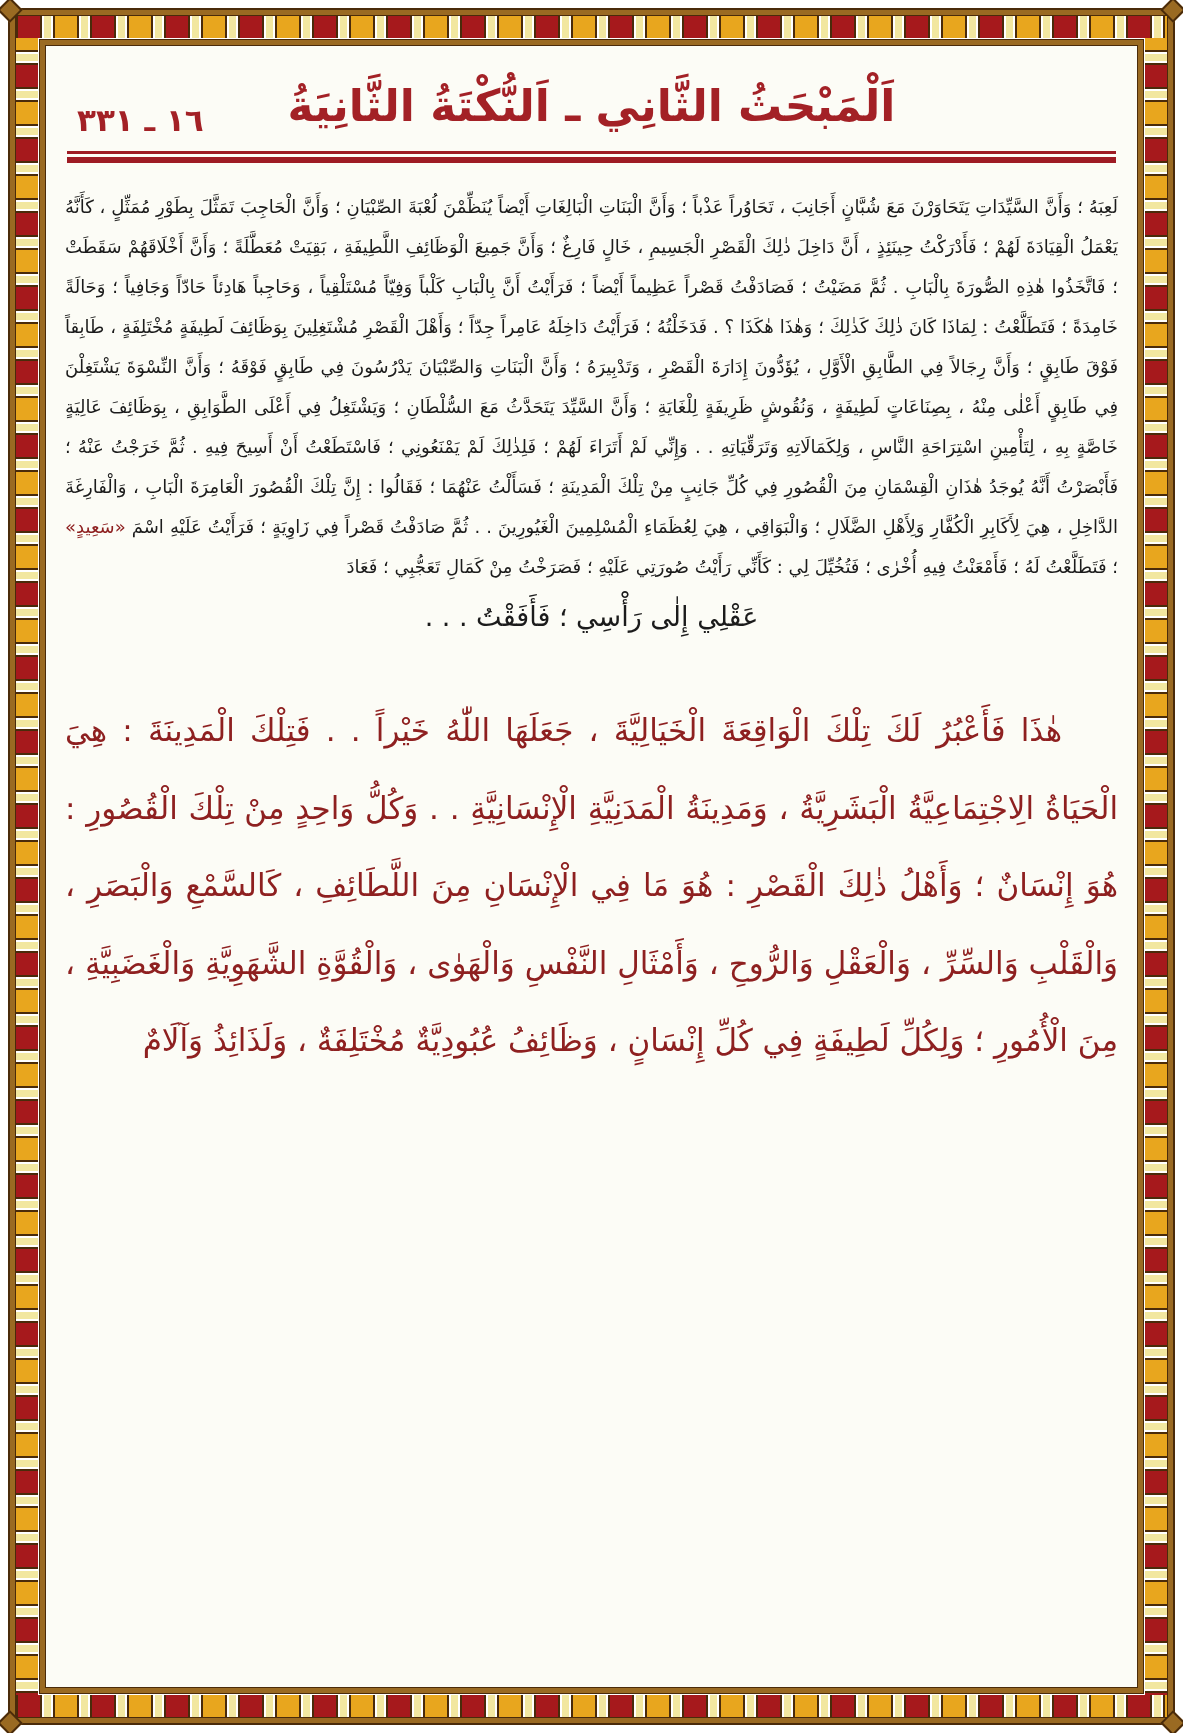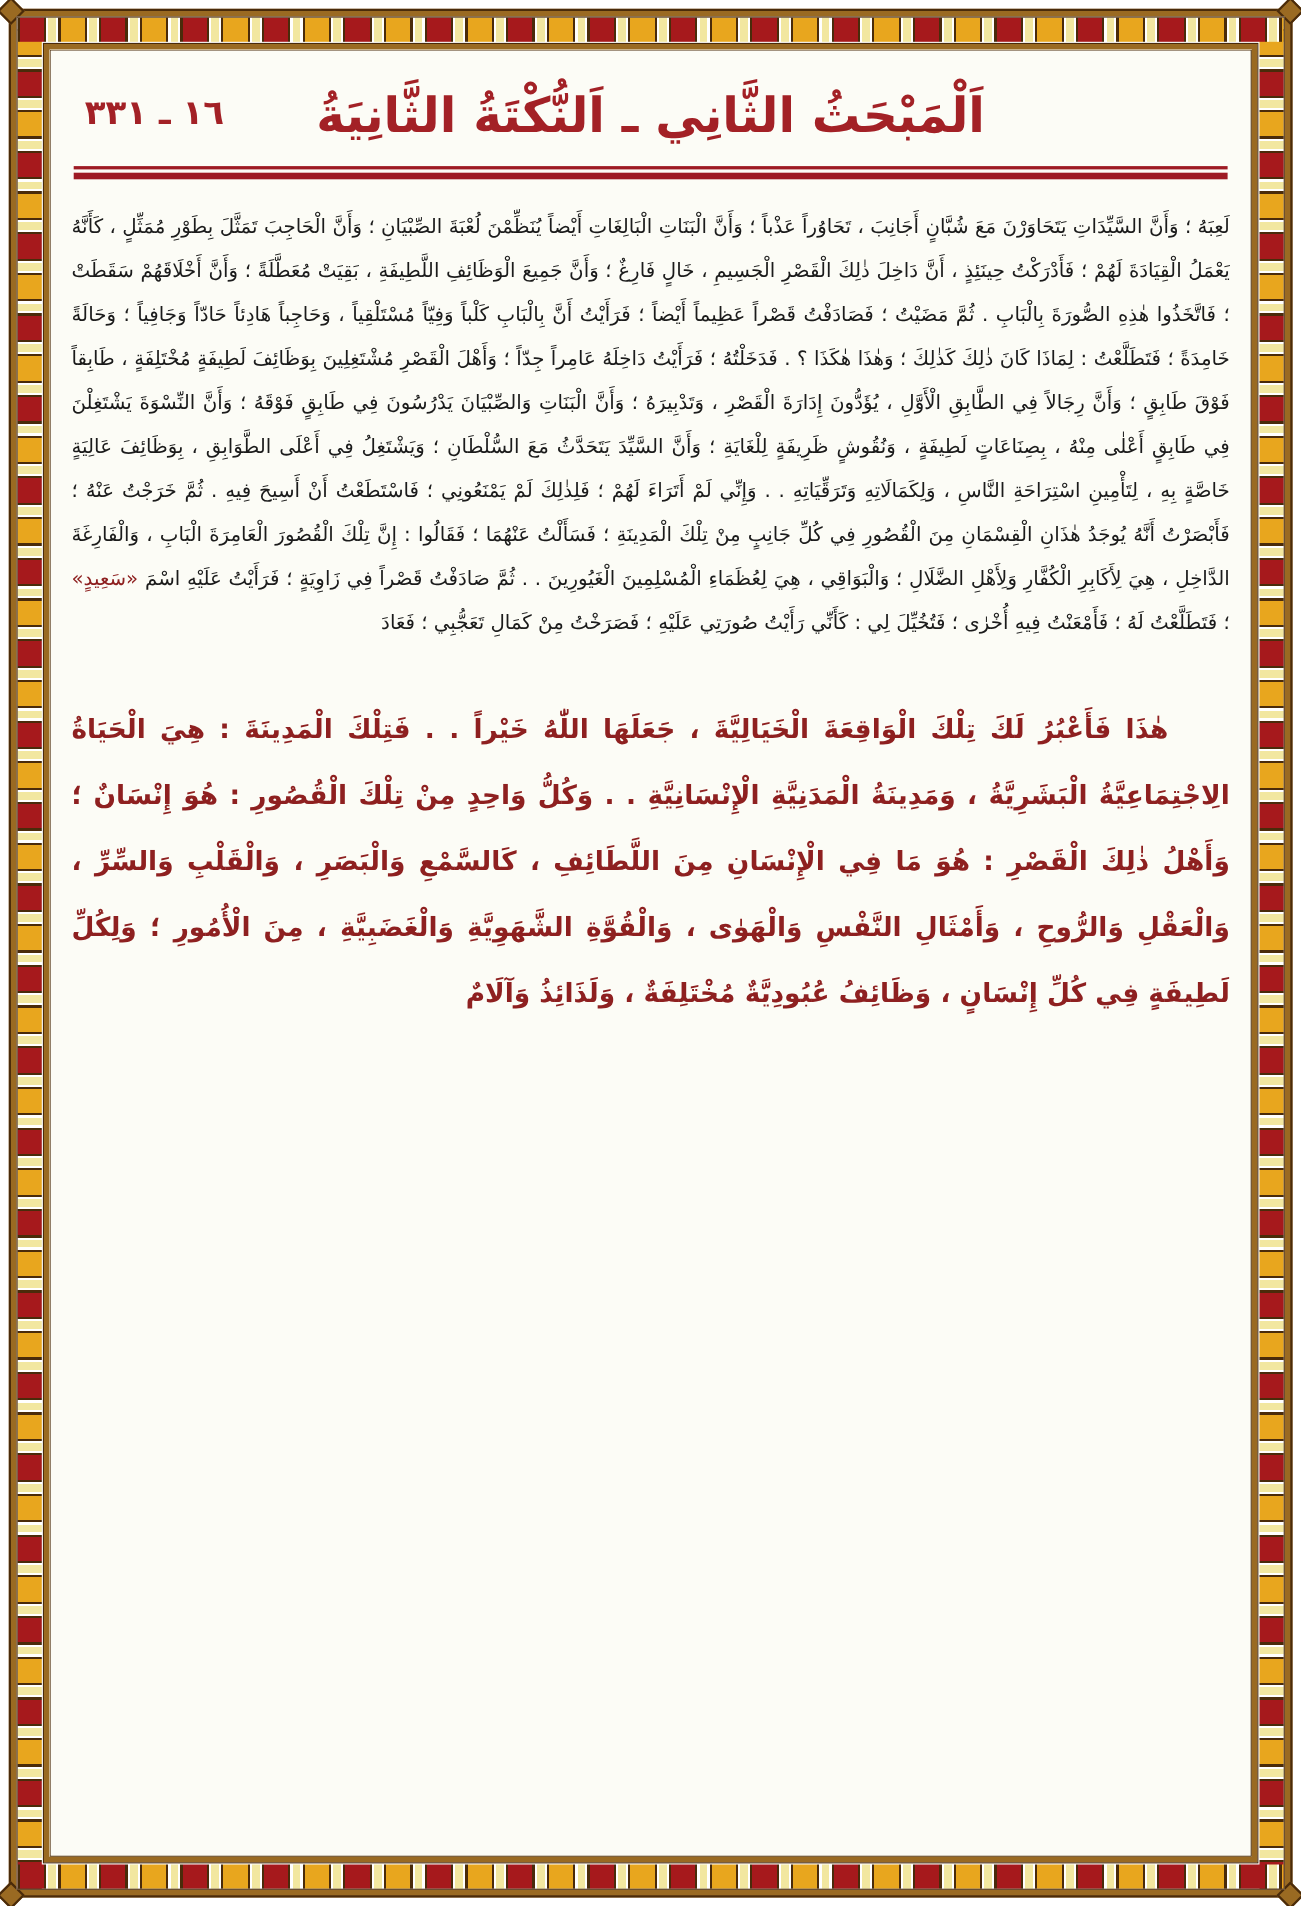--- a/index.html
+++ b/index.html
@@ -76,7 +76,7 @@
   }
   header.pagehead { position: relative; height: 70px; }
   .pagenum {
-    position: absolute; left: 12px; top: 14px;
+    position: absolute; left: 12px; top: 31px;
     color: var(--header-red, #a32126);
     font-size: 31px; font-weight: bold;
     letter-spacing: 2px;

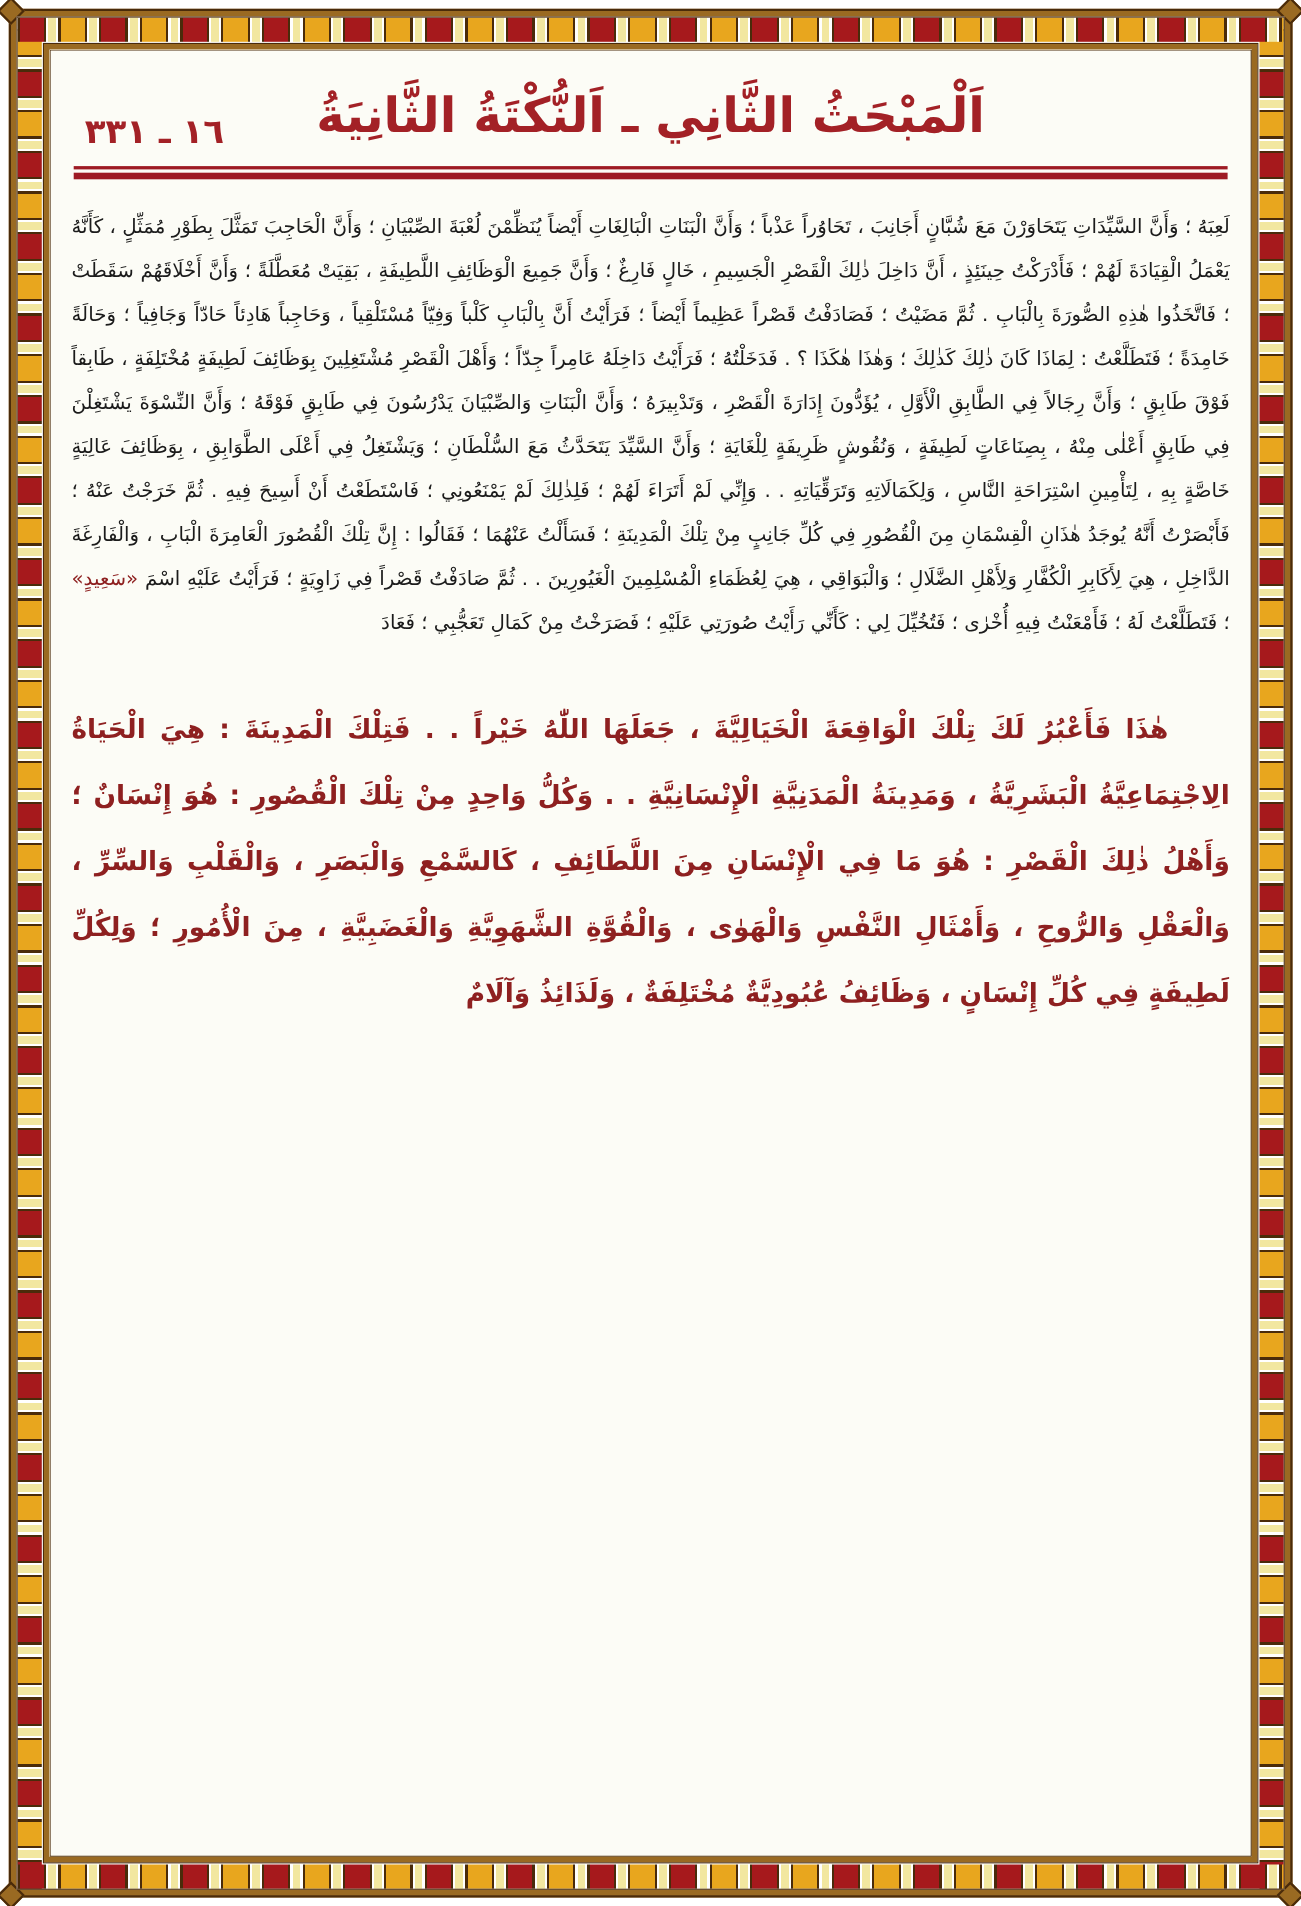--- a/index.html
+++ b/index.html
@@ -144,6 +144,7 @@
 
       <p class="bodytext"><span>لَعِبَهُ ؛ وَأَنَّ السَّيِّدَاتِ يَتَحَاوَرْنَ مَعَ شُبَّانٍ أَجَانِبَ ، تَحَاوُراً عَذْباً ؛ وَأَنَّ الْبَنَاتِ الْبَالِغَاتِ أَيْضاً يُنَظِّمْنَ لُعْبَةَ الصِّبْيَانِ ؛ وَأَنَّ الْحَاجِبَ تَمَثَّلَ بِطَوْرِ مُمَثِّلٍ ، كَأَنَّهُ يَعْمَلُ الْقِيَادَةَ لَهُمْ ؛ فَأَدْرَكْتُ حِينَئِذٍ ، أَنَّ دَاخِلَ ذٰلِكَ الْقَصْرِ الْجَسِيمِ ، خَالٍ فَارِغٌ ؛ وَأَنَّ جَمِيعَ الْوَظَائِفِ اللَّطِيفَةِ ، بَقِيَتْ مُعَطَّلَةً ؛ وَأَنَّ أَخْلَاقَهُمْ سَقَطَتْ ؛ فَاتَّخَذُوا هٰذِهِ الصُّورَةَ بِالْبَابِ . ثُمَّ مَضَيْتُ ؛ فَصَادَفْتُ قَصْراً عَظِيماً أَيْضاً ؛ فَرَأَيْتُ أَنَّ بِالْبَابِ كَلْباً وَفِيّاً مُسْتَلْقِياً ، وَحَاجِباً هَادِئاً حَادّاً وَجَافِياً ؛ وَحَالَةً خَامِدَةً ؛ فَتَطَلَّعْتُ : لِمَاذَا كَانَ ذٰلِكَ كَذٰلِكَ ؛ وَهٰذَا هٰكَذَا ؟ . فَدَخَلْتُهُ ؛ فَرَأَيْتُ دَاخِلَهُ عَامِراً جِدّاً ؛ وَأَهْلَ الْقَصْرِ مُشْتَغِلِينَ بِوَظَائِفَ لَطِيفَةٍ مُخْتَلِفَةٍ ، طَابِقاً فَوْقَ طَابِقٍ ؛ وَأَنَّ رِجَالاً فِي الطَّابِقِ الْأَوَّلِ ، يُؤَدُّونَ إِدَارَةَ الْقَصْرِ ، وَتَدْبِيرَهُ ؛ وَأَنَّ الْبَنَاتِ وَالصِّبْيَانَ يَدْرُسُونَ فِي طَابِقٍ فَوْقَهُ ؛ وَأَنَّ النِّسْوَةَ يَشْتَغِلْنَ فِي طَابِقٍ أَعْلٰى مِنْهُ ، بِصِنَاعَاتٍ لَطِيفَةٍ ، وَنُقُوشٍ ظَرِيفَةٍ لِلْغَايَةِ ؛ وَأَنَّ السَّيِّدَ يَتَحَدَّثُ مَعَ السُّلْطَانِ ؛ وَيَشْتَغِلُ فِي أَعْلَى الطَّوَابِقِ ، بِوَظَائِفَ عَالِيَةٍ خَاصَّةٍ بِهِ ، لِتَأْمِينِ اسْتِرَاحَةِ النَّاسِ ، وَلِكَمَالَاتِهِ وَتَرَقِّيَاتِهِ . . وَإِنِّي لَمْ أَتَرَاءَ لَهُمْ ؛ فَلِذٰلِكَ لَمْ يَمْنَعُونِي ؛ فَاسْتَطَعْتُ أَنْ أَسِيحَ فِيهِ . ثُمَّ خَرَجْتُ عَنْهُ ؛ فَأَبْصَرْتُ أَنَّهُ يُوجَدُ هٰذَانِ الْقِسْمَانِ مِنَ الْقُصُورِ فِي كُلِّ جَانِبٍ مِنْ تِلْكَ الْمَدِينَةِ ؛ فَسَأَلْتُ عَنْهُمَا ؛ فَقَالُوا : إِنَّ تِلْكَ الْقُصُورَ الْعَامِرَةَ الْبَابِ ، وَالْفَارِغَةَ الدَّاخِلِ ، هِيَ لِأَكَابِرِ الْكُفَّارِ وَلِأَهْلِ الضَّلَالِ ؛ وَالْبَوَاقِي ، هِيَ لِعُظَمَاءِ الْمُسْلِمِينَ الْغَيُورِينَ . . ثُمَّ صَادَفْتُ قَصْراً فِي زَاوِيَةٍ ؛ فَرَأَيْتُ عَلَيْهِ اسْمَ </span><span class="hl">«سَعِيدٍ»</span><span> ؛ فَتَطَلَّعْتُ لَهُ ؛ فَأَمْعَنْتُ فِيهِ أُخْرٰى ؛ فَتُخُيِّلَ لِي : كَأَنِّي رَأَيْتُ صُورَتِي عَلَيْهِ ؛ فَصَرَخْتُ مِنْ كَمَالِ تَعَجُّبِي ؛ فَعَادَ</span></p>
 
+      <div class="closing">عَقْلِي إِلٰى رَأْسِي ؛ فَأَفَقْتُ . . .</div>
 
       <p class="redtext">هٰذَا فَأَعْبُرُ لَكَ تِلْكَ الْوَاقِعَةَ الْخَيَالِيَّةَ ، جَعَلَهَا اللّٰهُ خَيْراً . . فَتِلْكَ الْمَدِينَةَ : هِيَ الْحَيَاةُ الِاجْتِمَاعِيَّةُ الْبَشَرِيَّةُ ، وَمَدِينَةُ الْمَدَنِيَّةِ الْإِنْسَانِيَّةِ . . وَكُلُّ وَاحِدٍ مِنْ تِلْكَ الْقُصُورِ : هُوَ إِنْسَانٌ ؛ وَأَهْلُ ذٰلِكَ الْقَصْرِ : هُوَ مَا فِي الْإِنْسَانِ مِنَ اللَّطَائِفِ ، كَالسَّمْعِ وَالْبَصَرِ ، وَالْقَلْبِ وَالسِّرِّ ، وَالْعَقْلِ وَالرُّوحِ ، وَأَمْثَالِ النَّفْسِ وَالْهَوٰى ، وَالْقُوَّةِ الشَّهَوِيَّةِ وَالْغَضَبِيَّةِ ، مِنَ الْأُمُورِ ؛ وَلِكُلِّ لَطِيفَةٍ فِي كُلِّ إِنْسَانٍ ، وَظَائِفُ عُبُودِيَّةٌ مُخْتَلِفَةٌ ، وَلَذَائِذُ وَآلَامٌ</p>
 

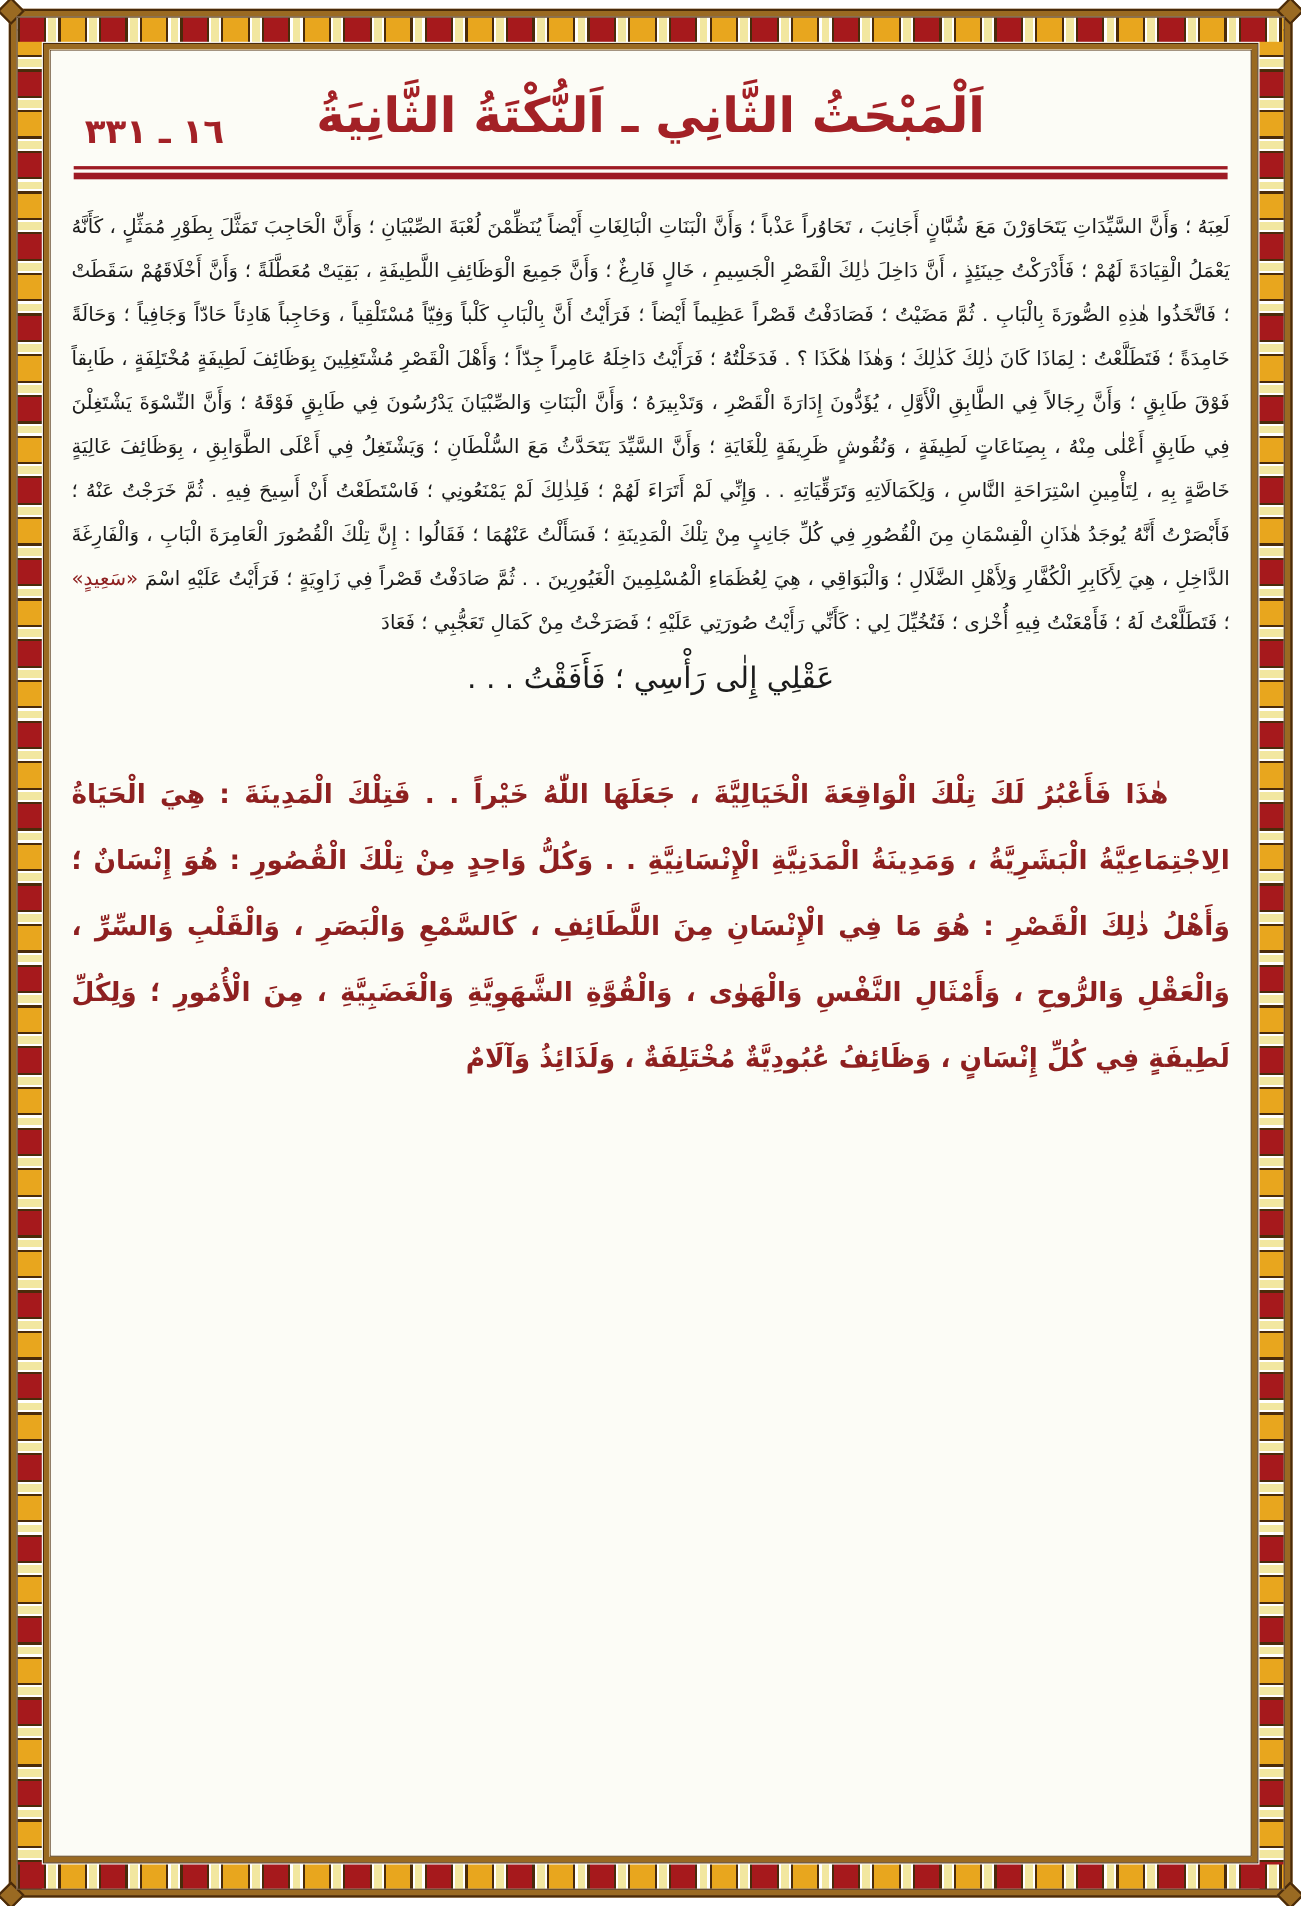--- a/index.html
+++ b/index.html
@@ -114,11 +114,10 @@
   .redtext {
     margin: 46px 0 0 0;
     color: var(--interp-red, #8e2020);
-    font-size: 24px;
+    font-size: 31px;
     line-height: 2.5;
     text-align: justify;
     text-indent: 56px;
-    font-weight: bold;
   }
 </style>
 </head>

